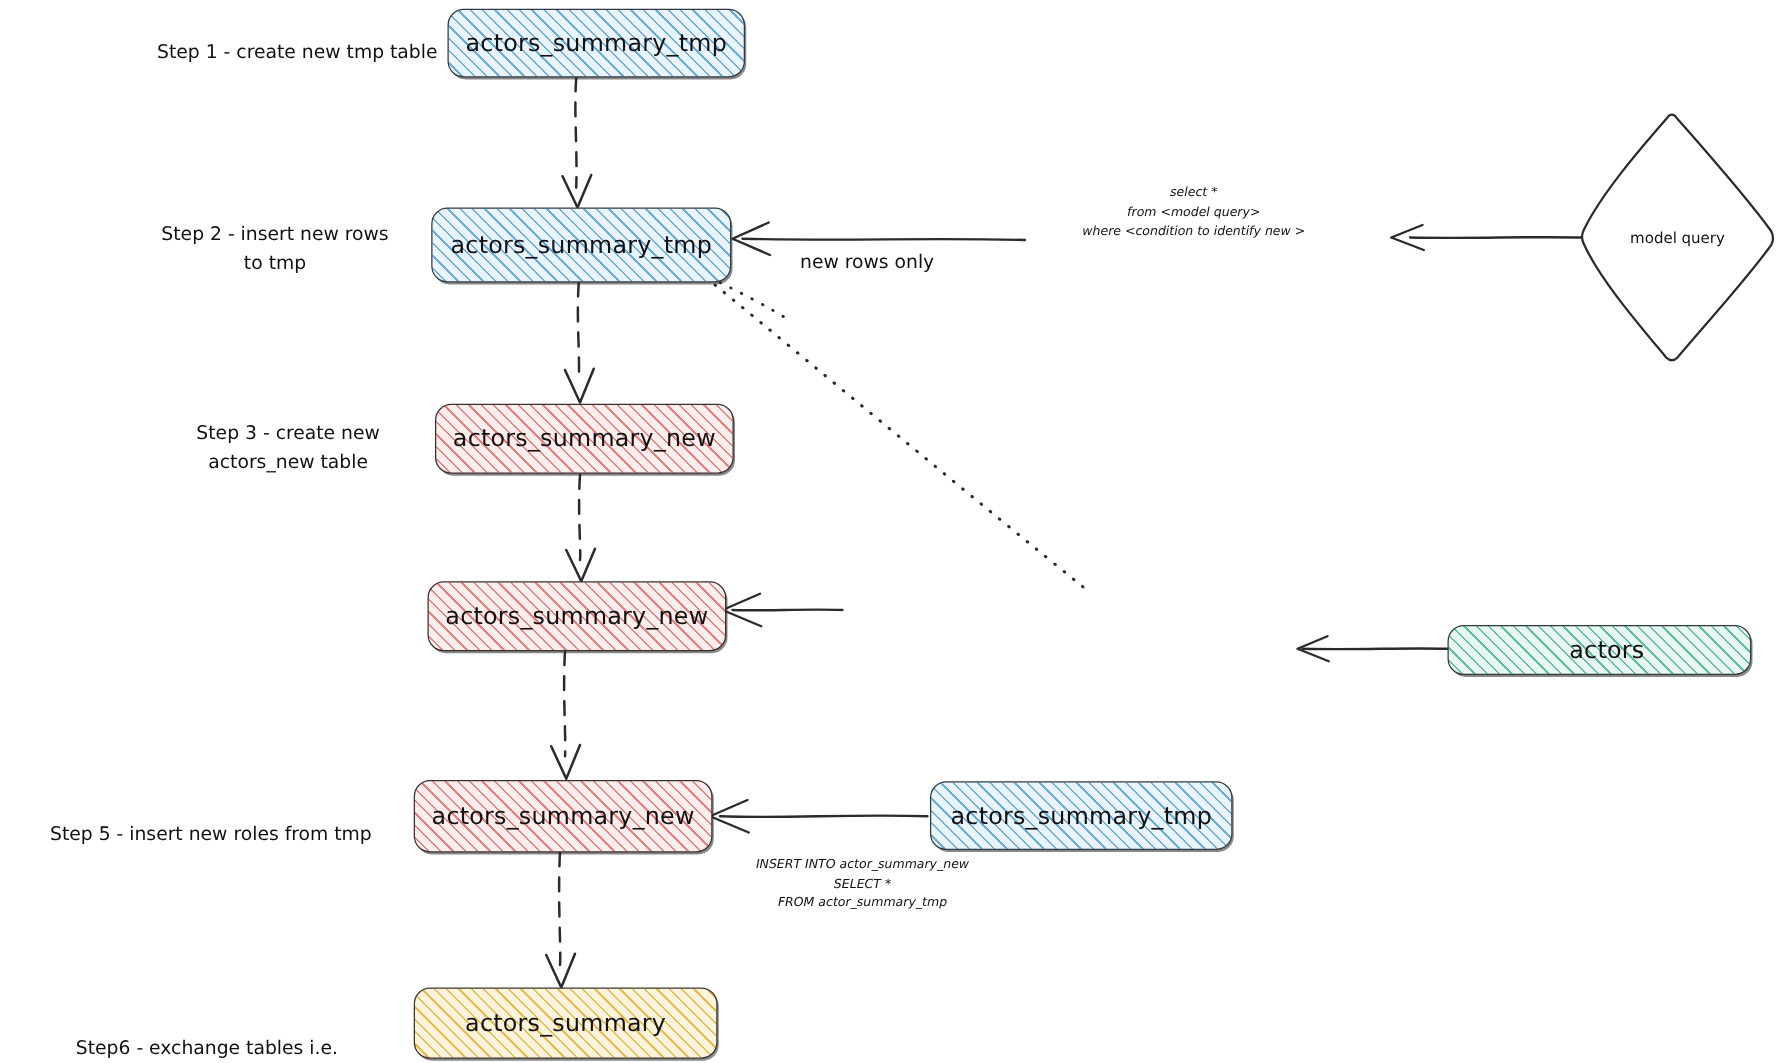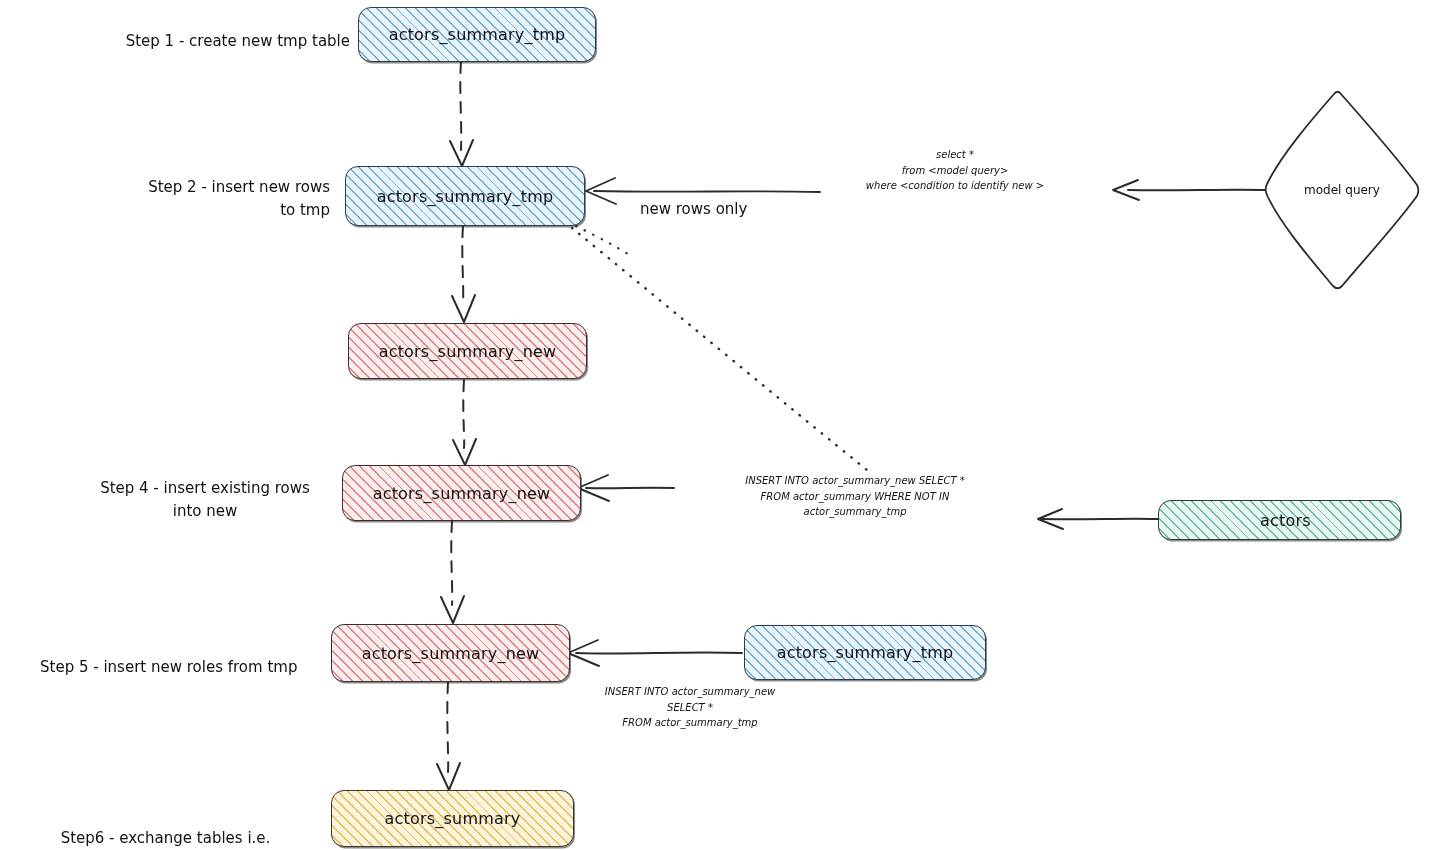--- a/index.html
+++ b/index.html
@@ -19,7 +19,7 @@
     border-radius:13px;
     display:flex;align-items:center;justify-content:center;
     font-family:"DejaVu Sans", sans-serif;
-    font-size:16px;
+    font-size:19px;
     color:#111111;
     letter-spacing:.2px;
     text-align:center;

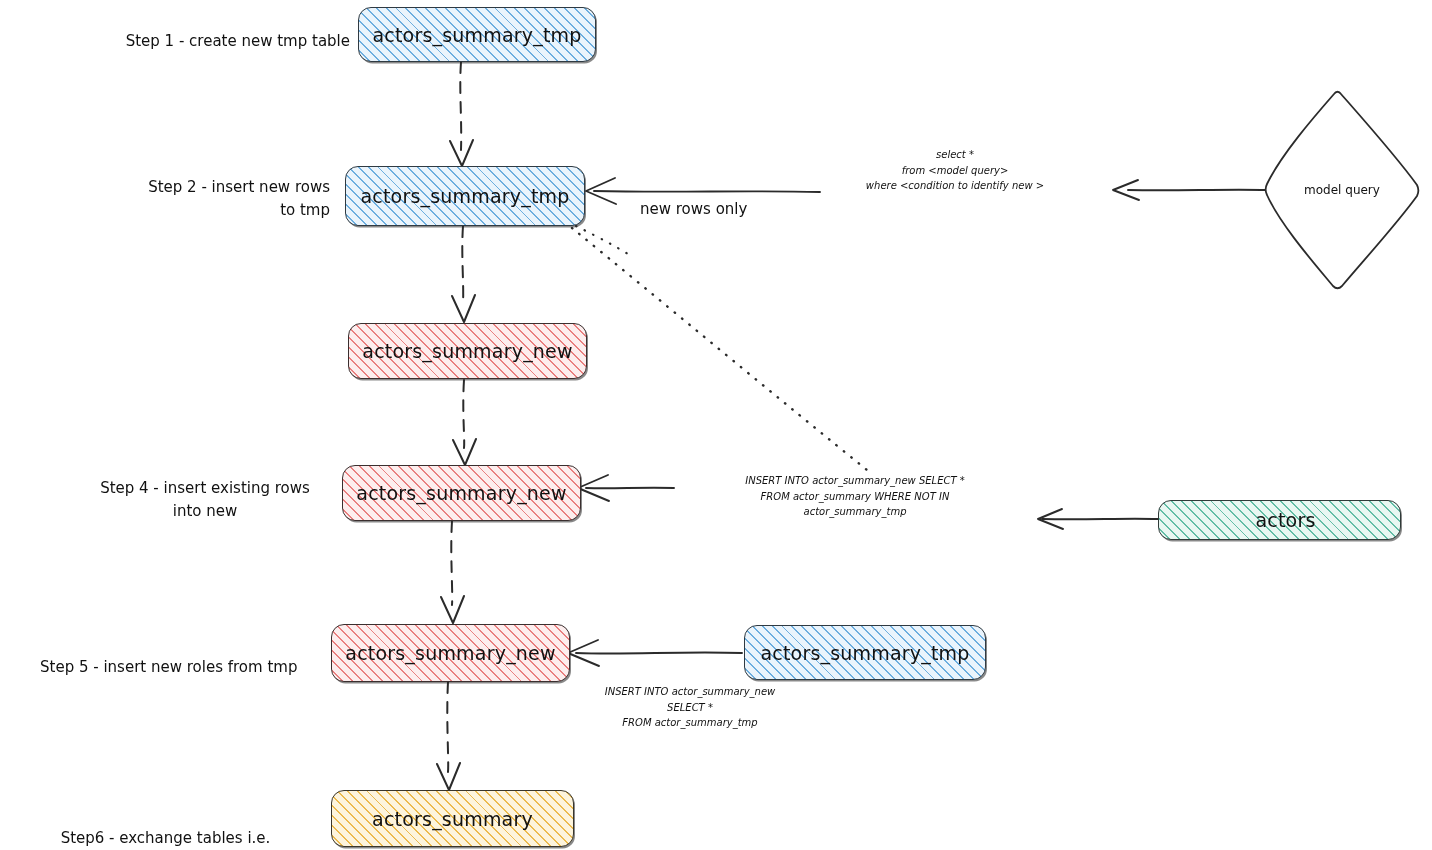--- a/index.html
+++ b/index.html
@@ -142,7 +142,7 @@
 
   <div class="txt right" style="left:100px;top:30px;width:250px;">Step 1 - create new tmp table</div>
 
-  <div class="txt center" style="left:110px;top:176px;width:220px;text-align:right;">Step 2 - insert new rows
+  <div class="txt center" style="left:110px;top:176px;width:220px;">Step 2 - insert new rows
 to tmp</div>
 
 

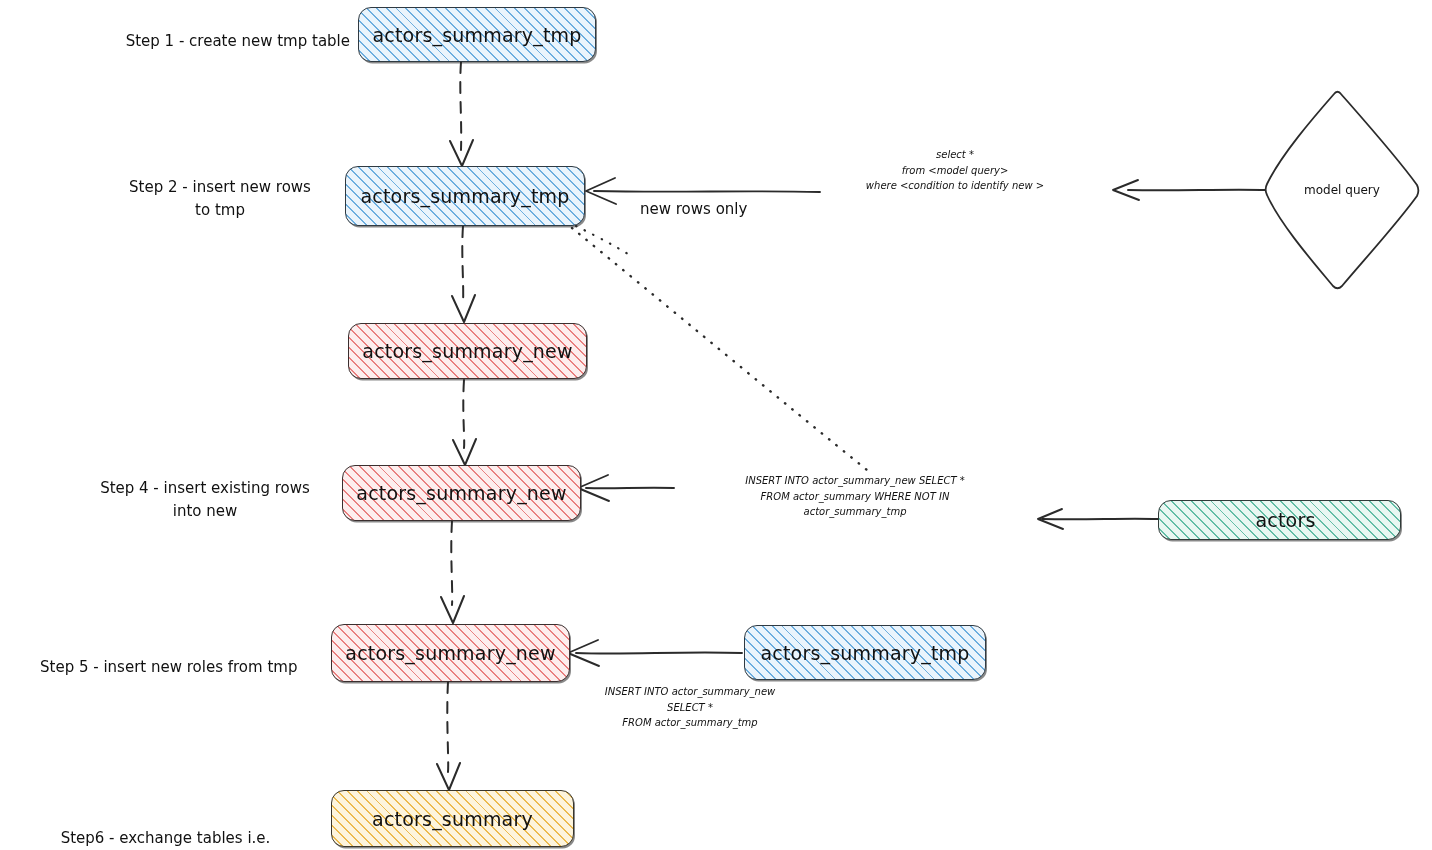--- a/index.html
+++ b/index.html
@@ -145,6 +145,8 @@
   <div class="txt center" style="left:110px;top:176px;width:220px;">Step 2 - insert new rows
 to tmp</div>
 
+  <div class="txt center" style="left:128px;top:335px;width:205px;">Step 3 - create new
+actors_new table</div>
 
   <div class="txt center" style="left:80px;top:477px;width:250px;">Step 4 - insert existing rows
 into new</div>

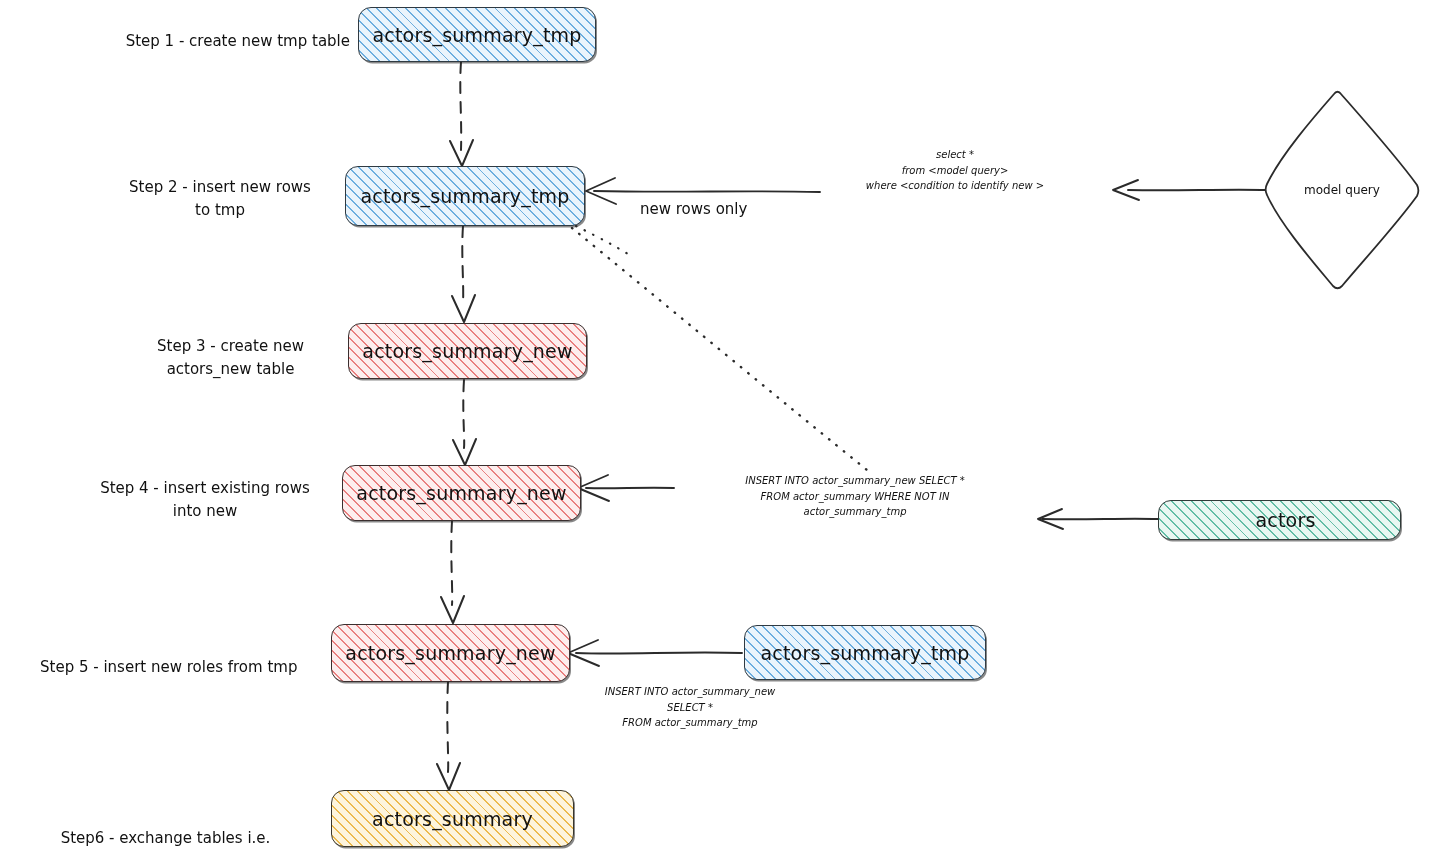--- a/index.html
+++ b/index.html
@@ -148,8 +148,6 @@
   <div class="txt center" style="left:128px;top:335px;width:205px;">Step 3 - create new
 actors_new table</div>
 
-  <div class="txt center" style="left:80px;top:477px;width:250px;">Step 4 - insert existing rows
-into new</div>
 
   <div class="txt" style="left:40px;top:656px;width:290px;">Step 5 - insert new roles from tmp</div>
 

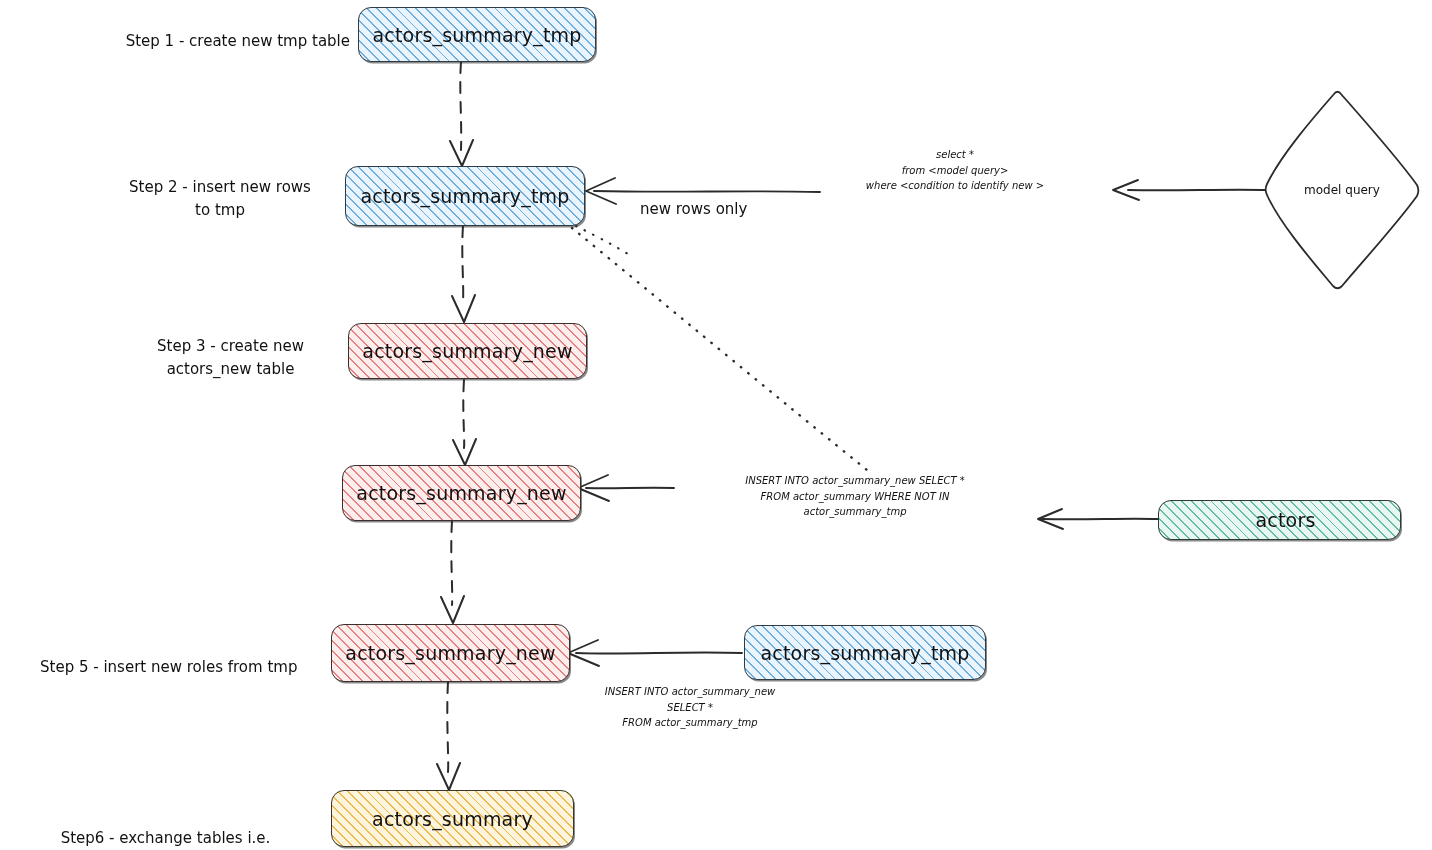--- a/index.html
+++ b/index.html
@@ -202,9 +202,6 @@
 from &lt;model query&gt;
 where &lt;condition to identify new &gt;</div>
 
-  <div class="txt center sql" style="left:670px;top:473px;width:370px;">INSERT INTO actor_summary_new SELECT *
-FROM actor_summary WHERE NOT IN
-actor_summary_tmp</div>
 
   <div class="txt center sql" style="left:545px;top:684px;width:290px;">INSERT INTO actor_summary_new
 SELECT *

